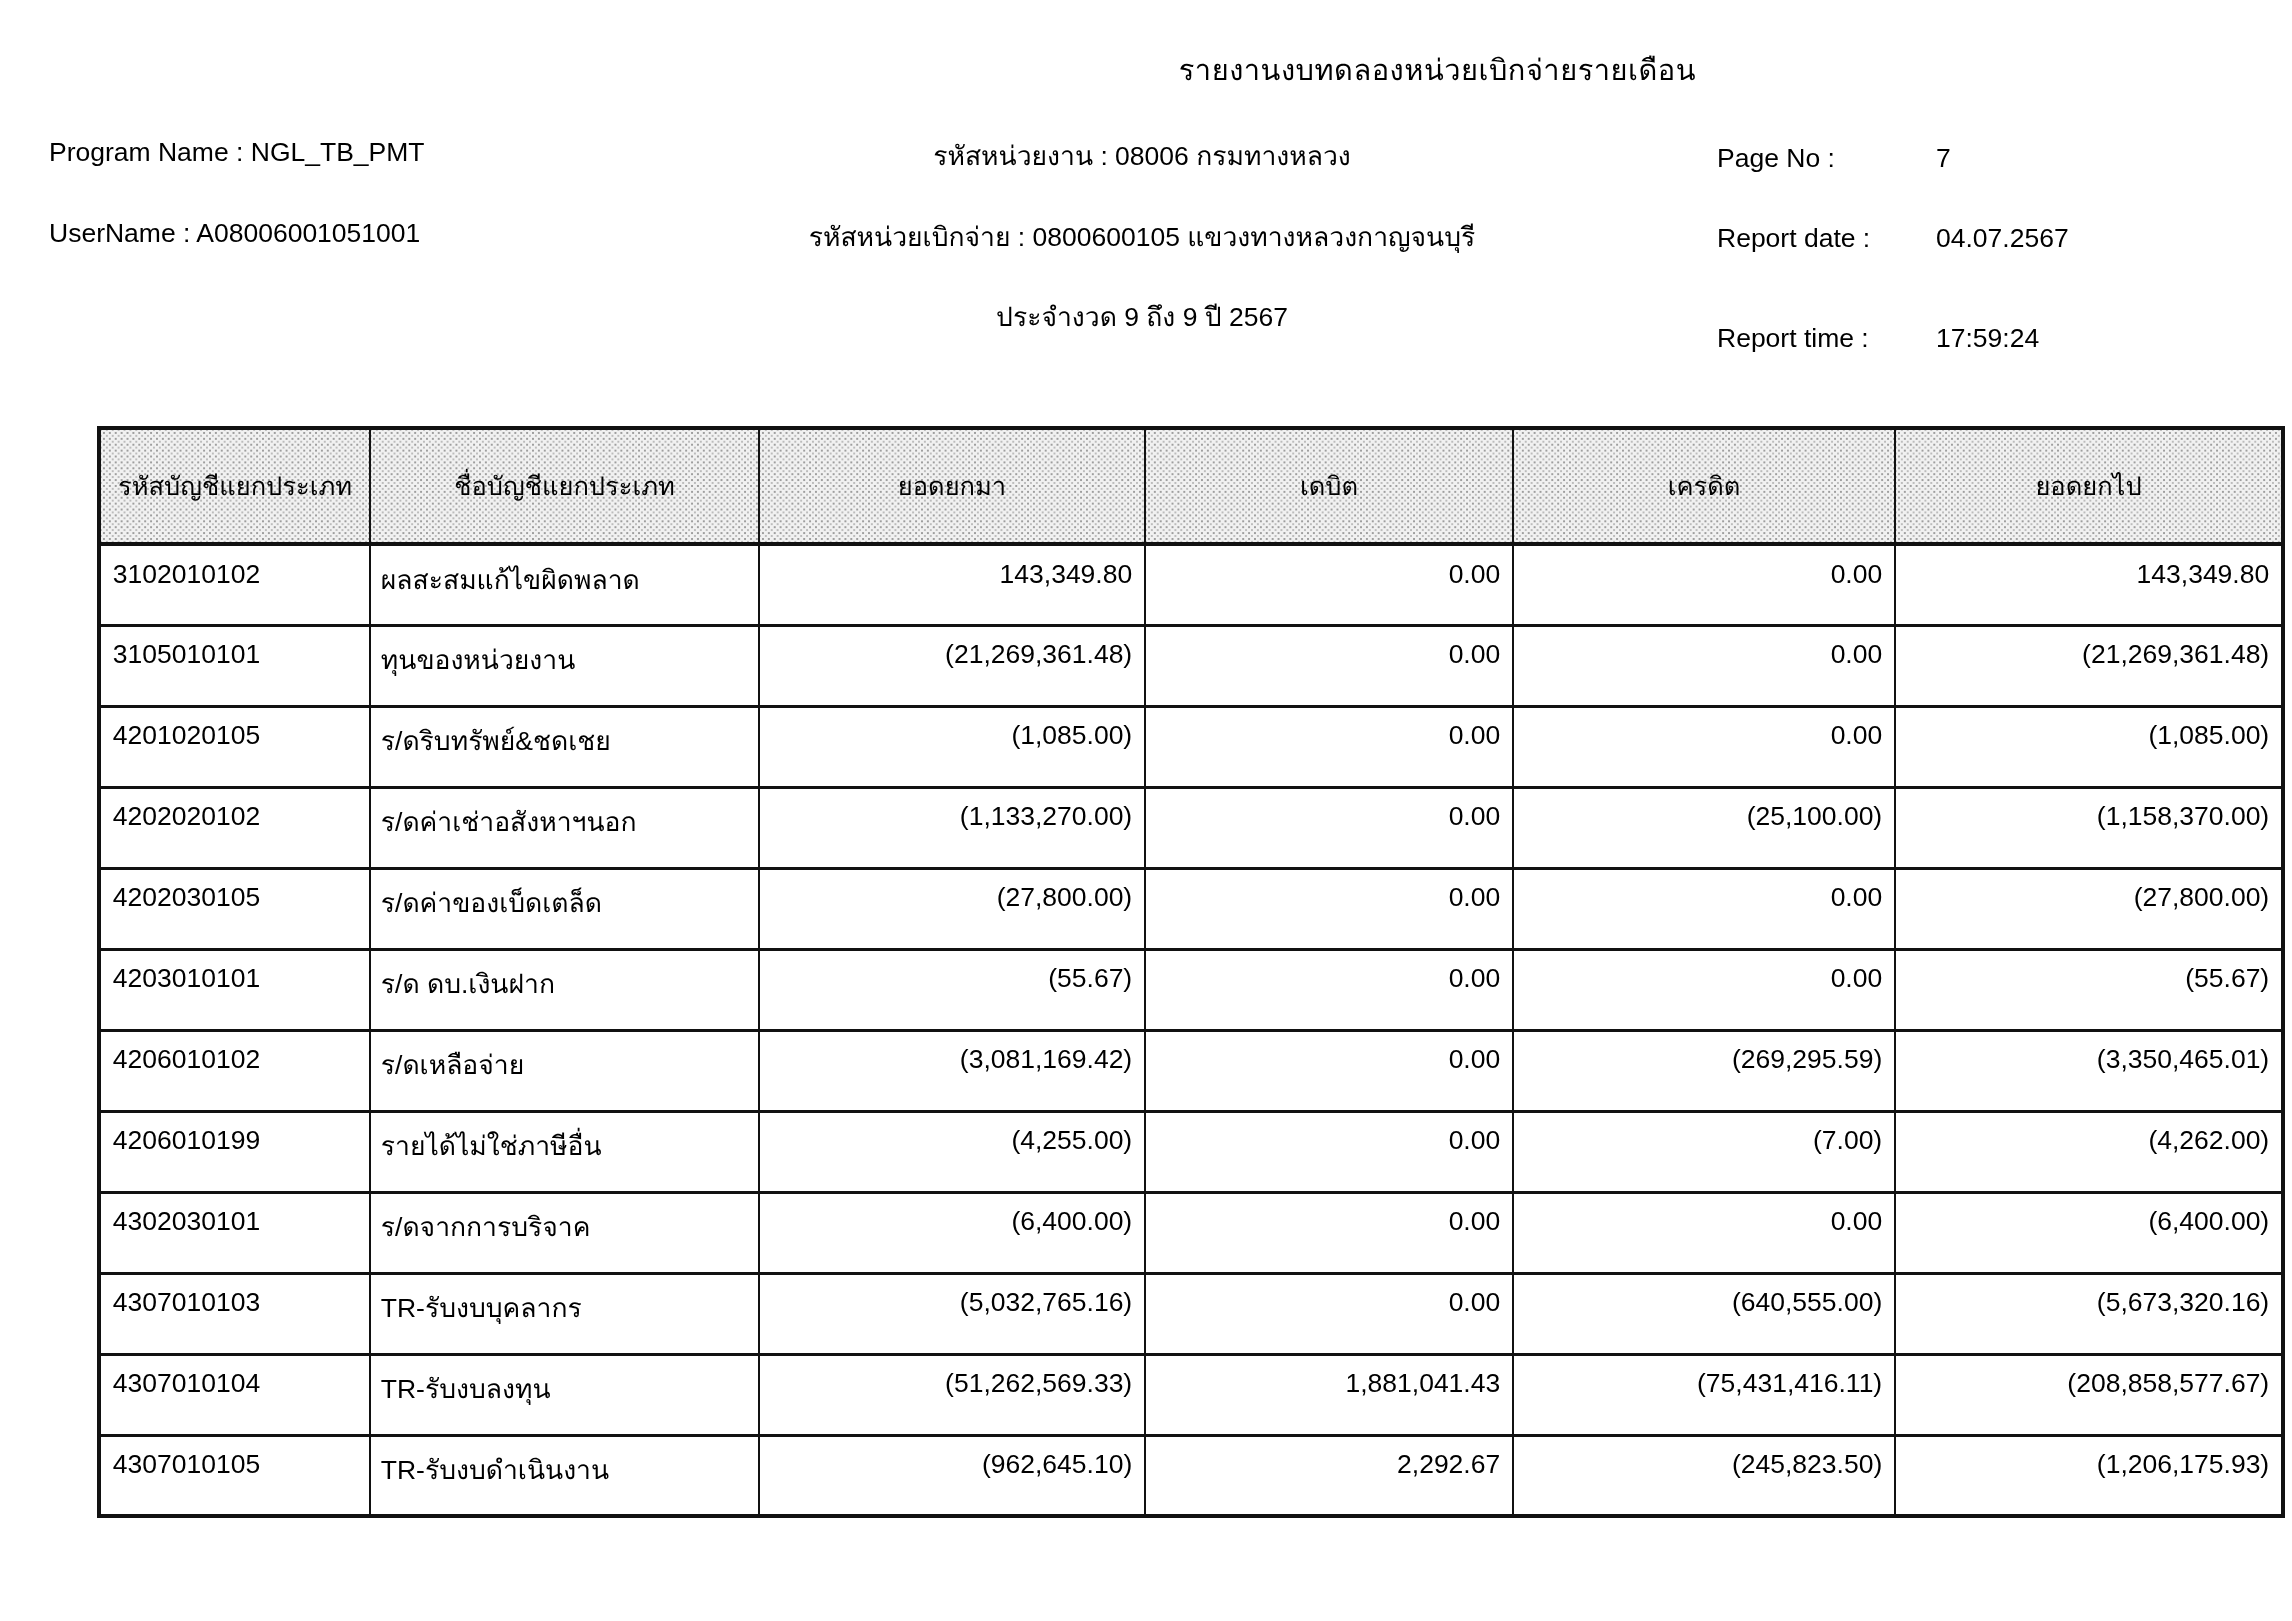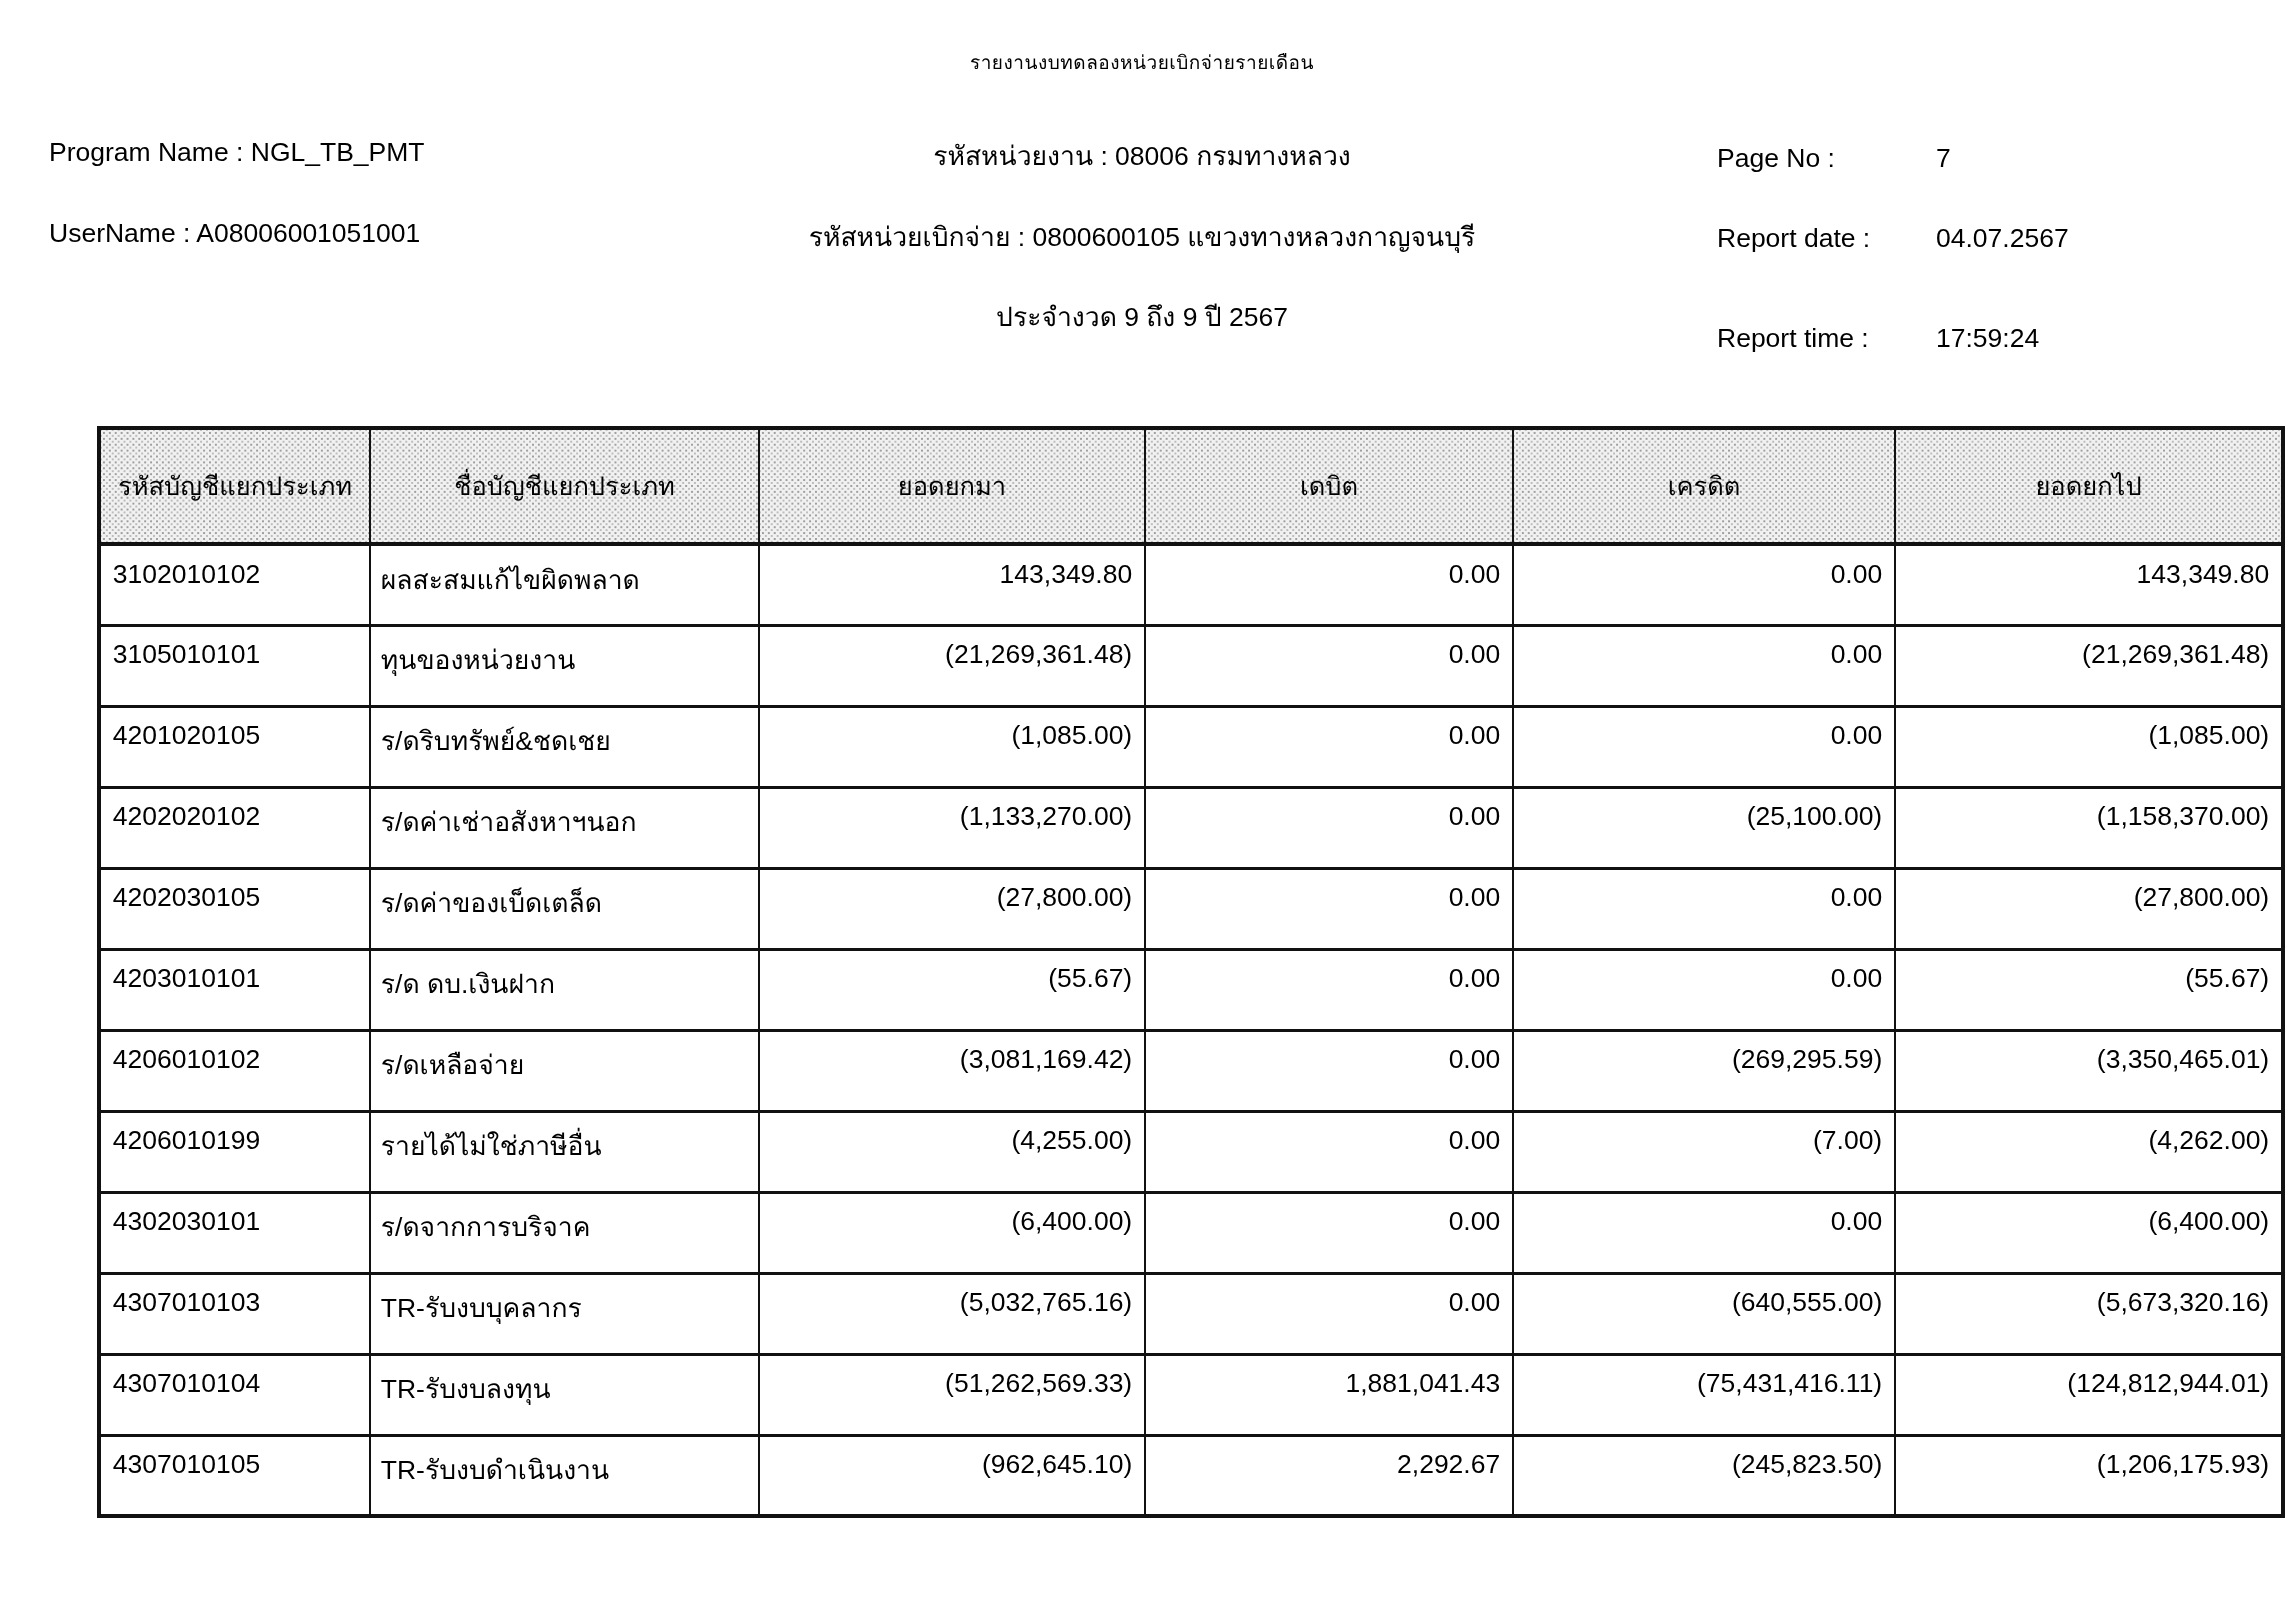--- a/index.html
+++ b/index.html
@@ -15,7 +15,7 @@
   }
   .title {
     position:absolute; top:47px; left:588px; width:1108px;
-    text-align:center; font-size:19px; letter-spacing:0.5px;
+    text-align:right; font-size:29px; letter-spacing:0.5px;
   }
   .hline { position:absolute; font-size:26.5px; white-space:nowrap; }
   .hdr-left-1   { top:137px; left:49px;  }

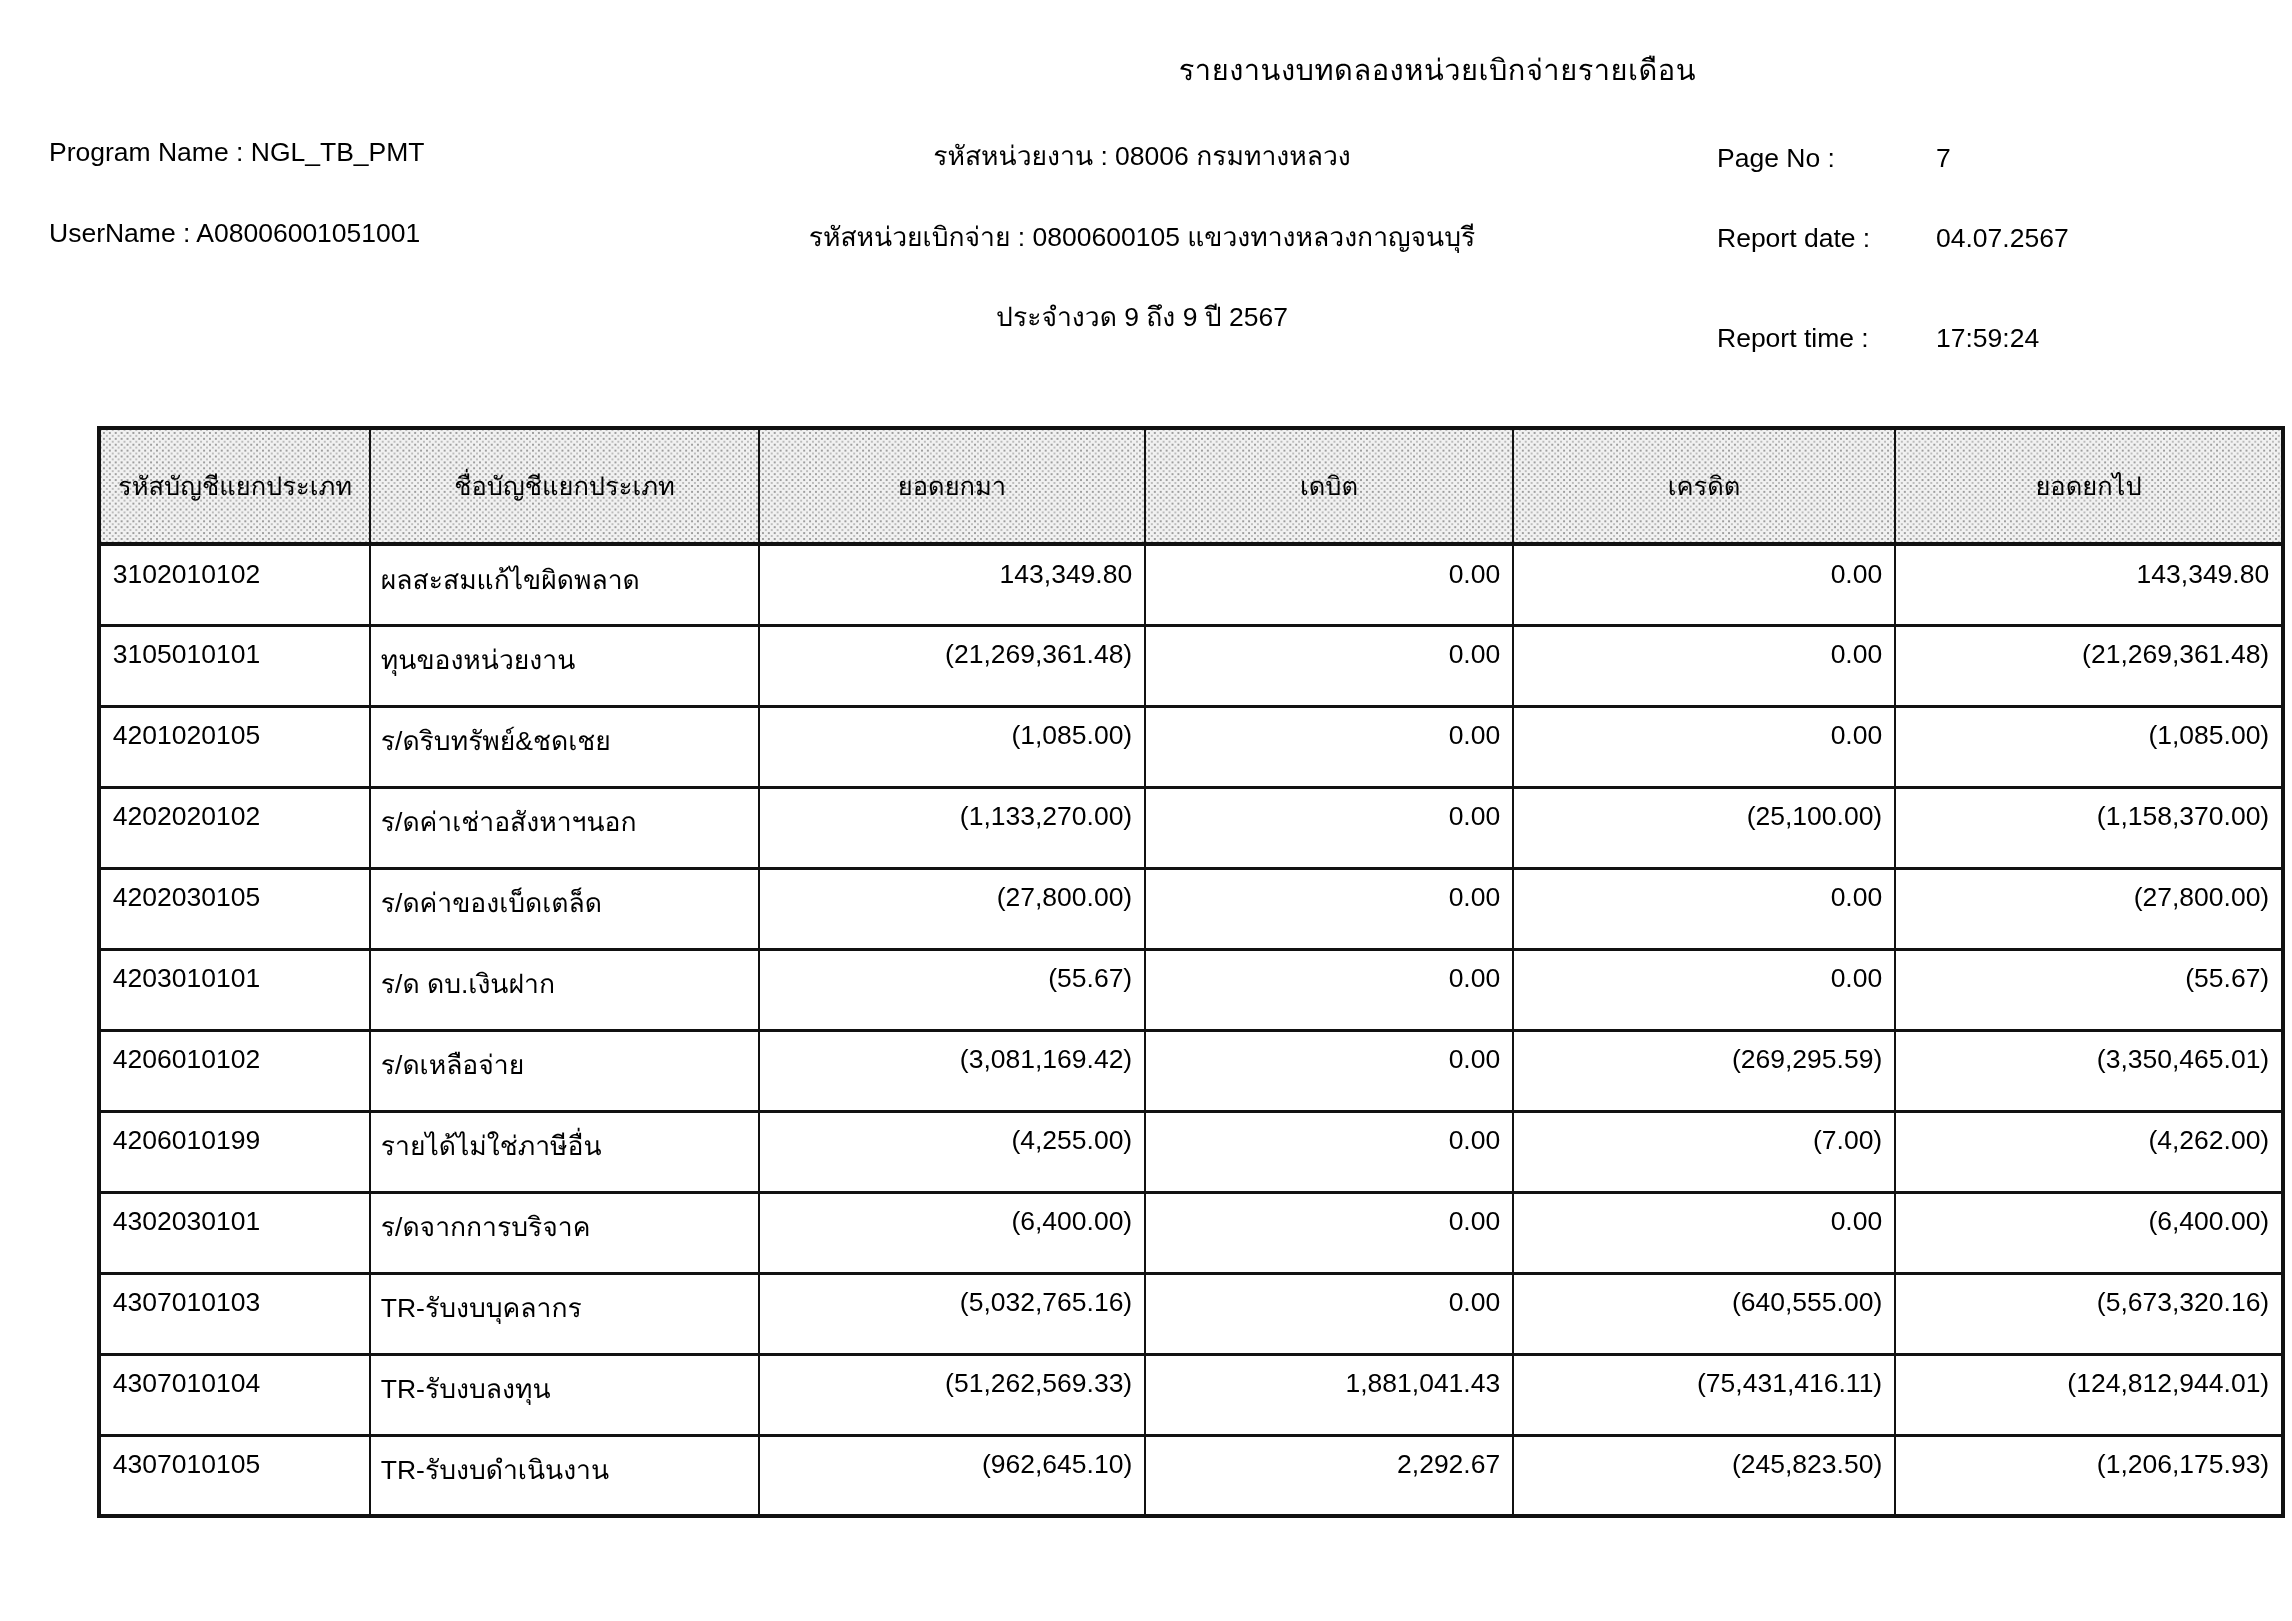--- a/index.html
+++ b/index.html
@@ -196,7 +196,7 @@
           <td class="num">(51,262,569.33)</td>
           <td class="num">1,881,041.43</td>
           <td class="num">(75,431,416.11)</td>
-          <td class="num">(124,812,944.01)</td>
+          <td class="num">(208,858,577.67)</td>
         </tr>
         <tr>
           <td class="code">4307010105</td>

